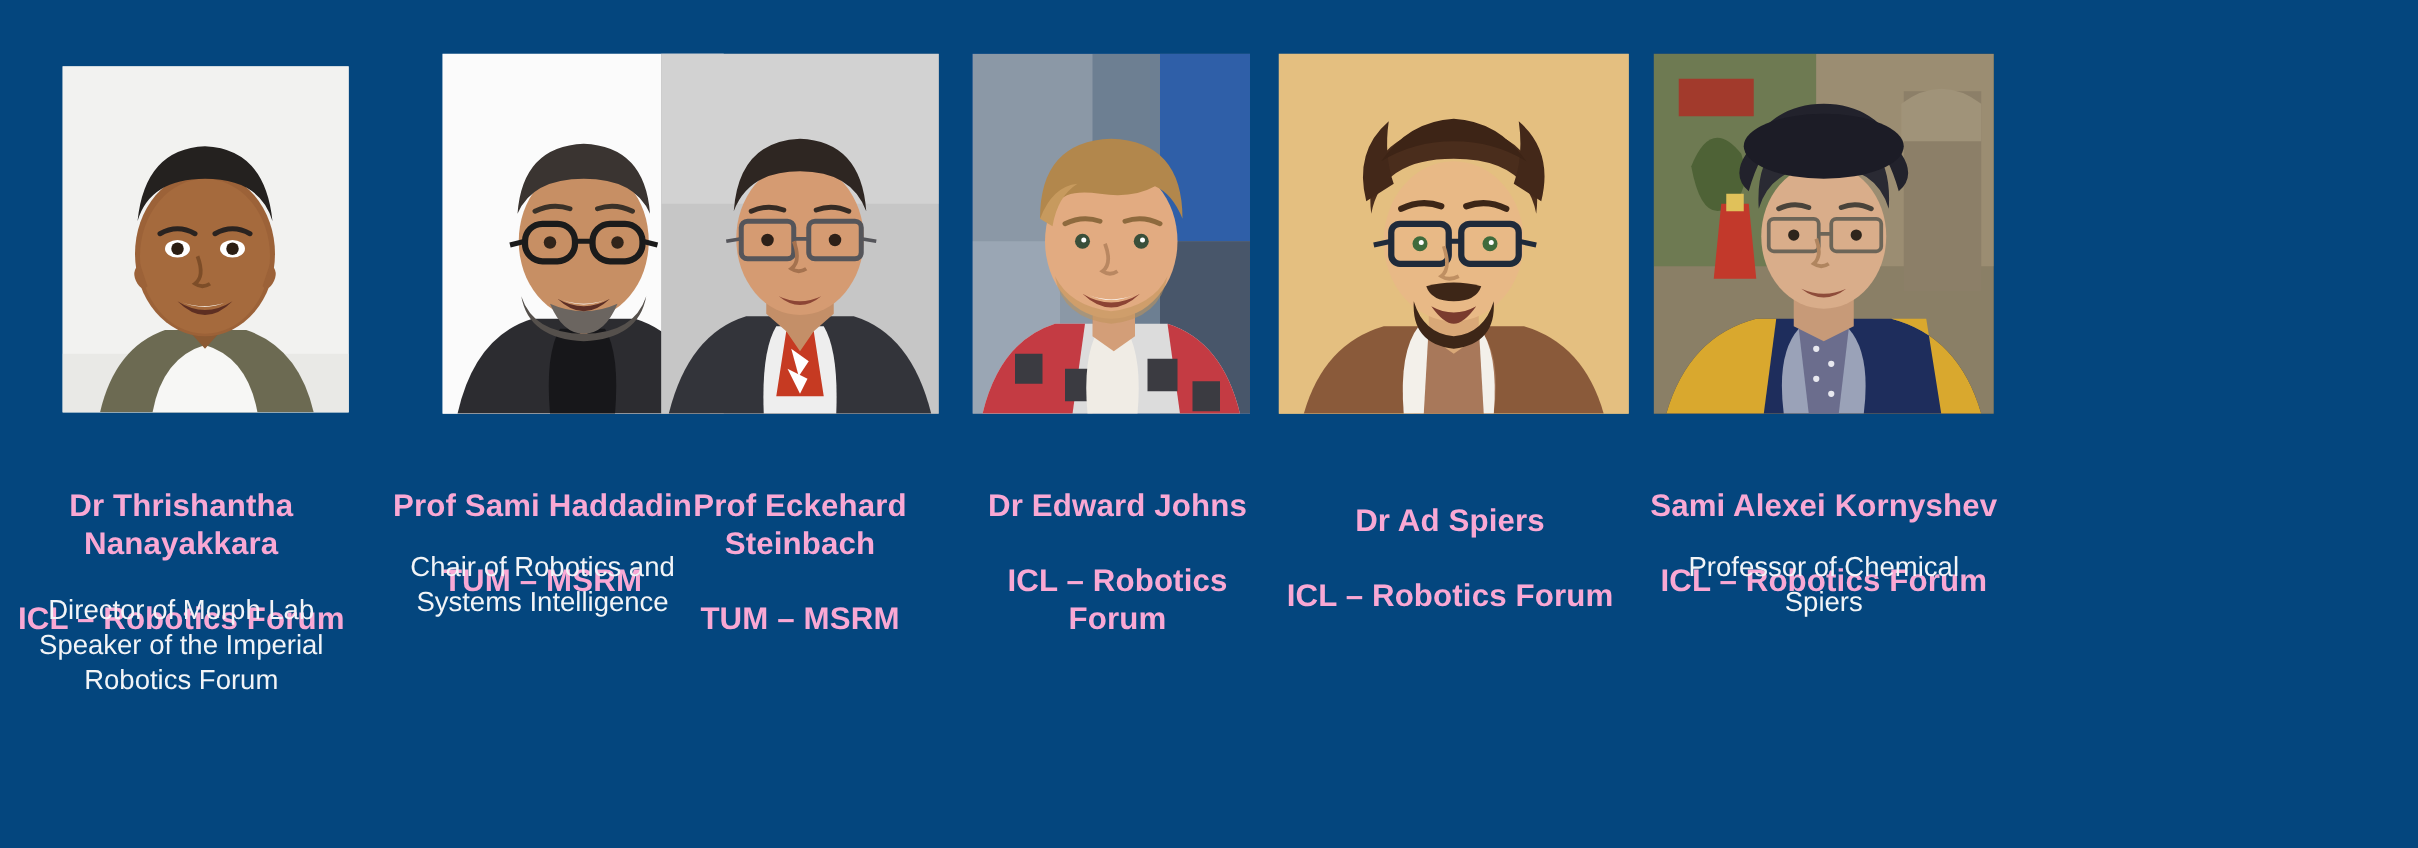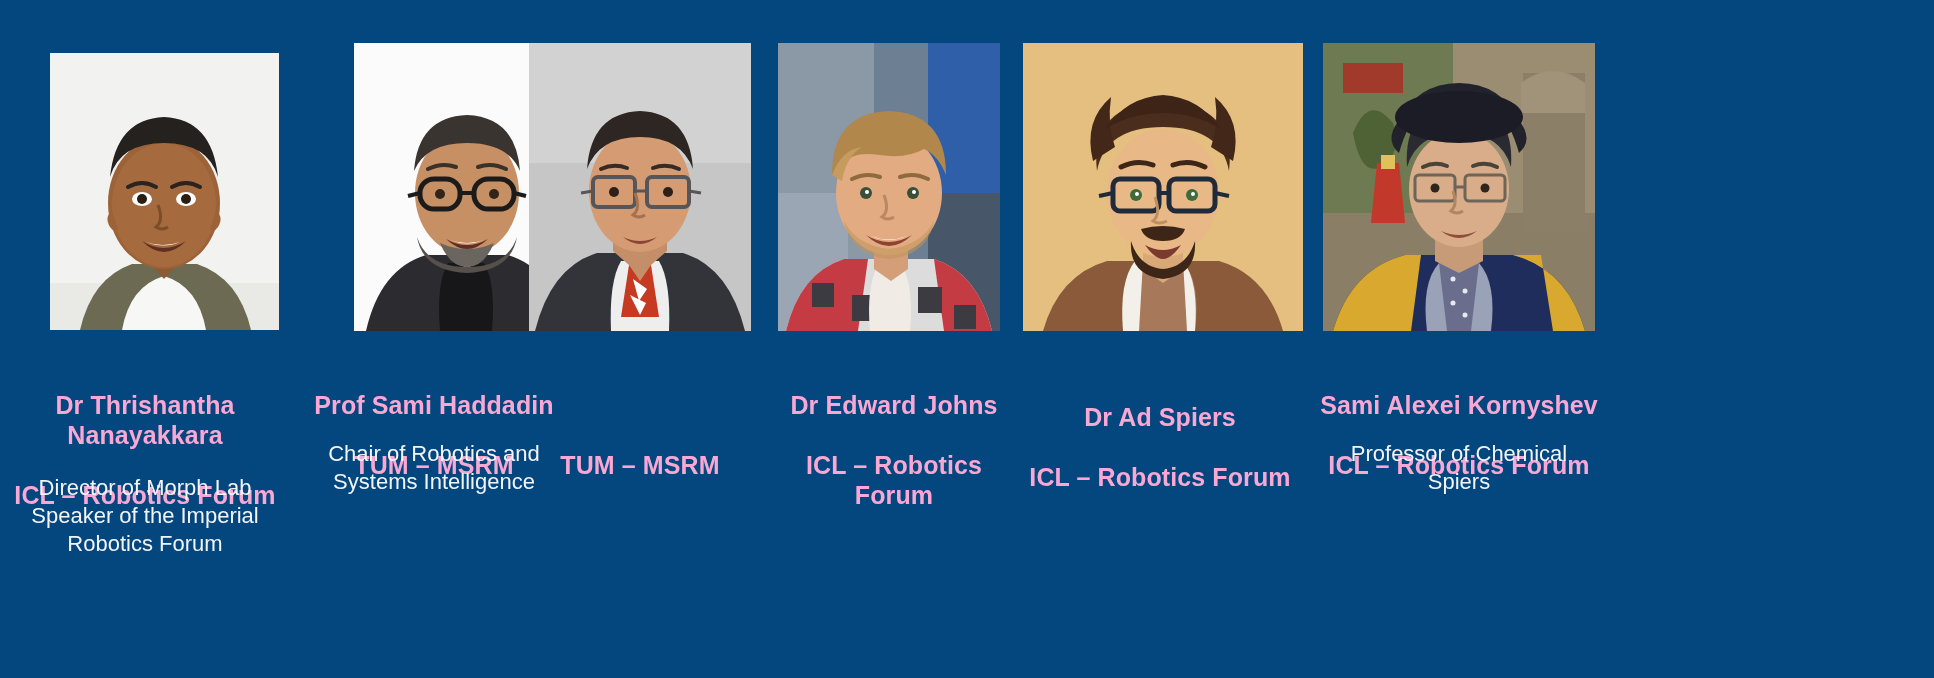--- a/index.html
+++ b/index.html
@@ -169,7 +169,8 @@
       </div>
     </div>
     <div class="name-block" style="top:360px; font-size:25px; line-height:30px;">
-      <br>
+      <span>Prof Eckehard
+Steinbach</span><br>
       <span>TUM – MSRM</span>
     </div>
   </div>

